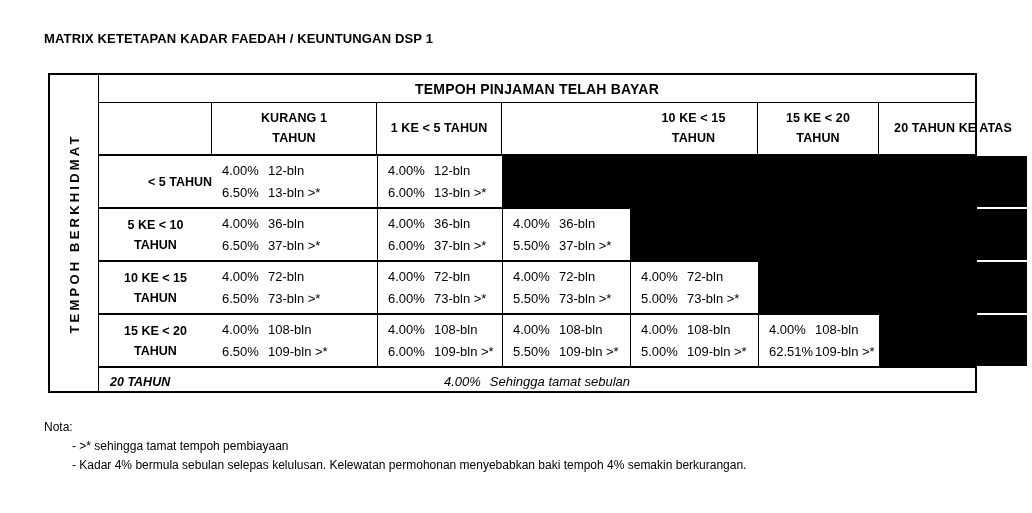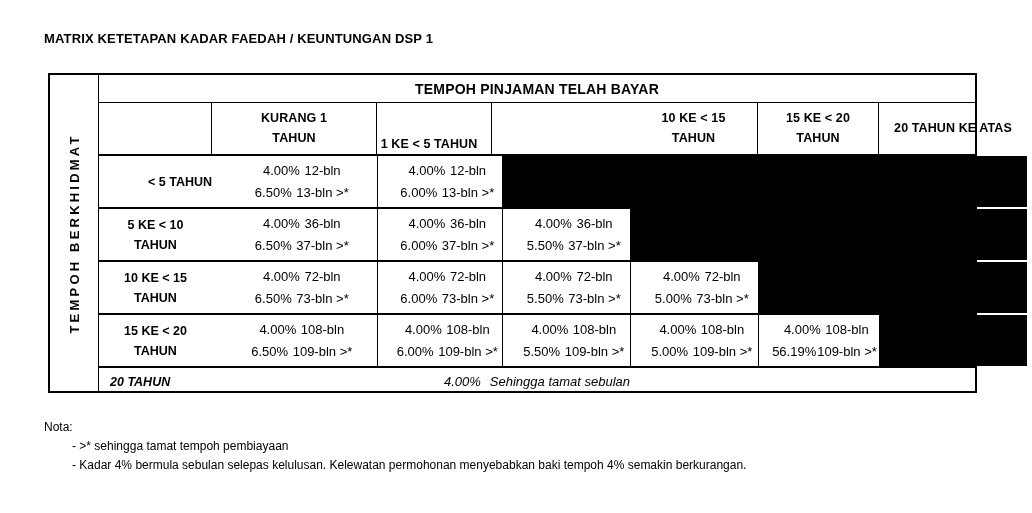--- a/index.html
+++ b/index.html
@@ -243,7 +243,7 @@
         <span>KURANG 1</span>
         <span>TAHUN</span>
       </div>
-      <div class="hdr-col" style="left:268px; width:125px;justify-content:flex-end;">
+      <div class="hdr-col" style="left:278px; width:125px;">
         <span>1 KE &lt; 5 TAHUN</span>
         <span></span>
       </div>

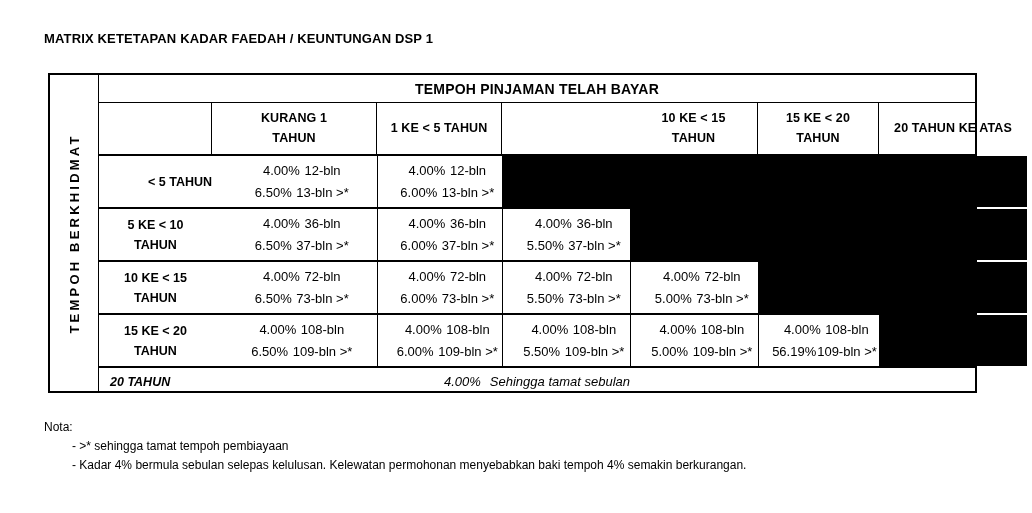--- a/index.html
+++ b/index.html
@@ -159,7 +159,7 @@
     z-index: 2;
   }
   .cell.noline { border-left: none; }
-  .cell .ln { white-space: nowrap; text-align: center; }
+  .cell .ln { white-space: nowrap; }
   .cell .pct { display: inline-block; width: 46px; }
 
   .blackout {

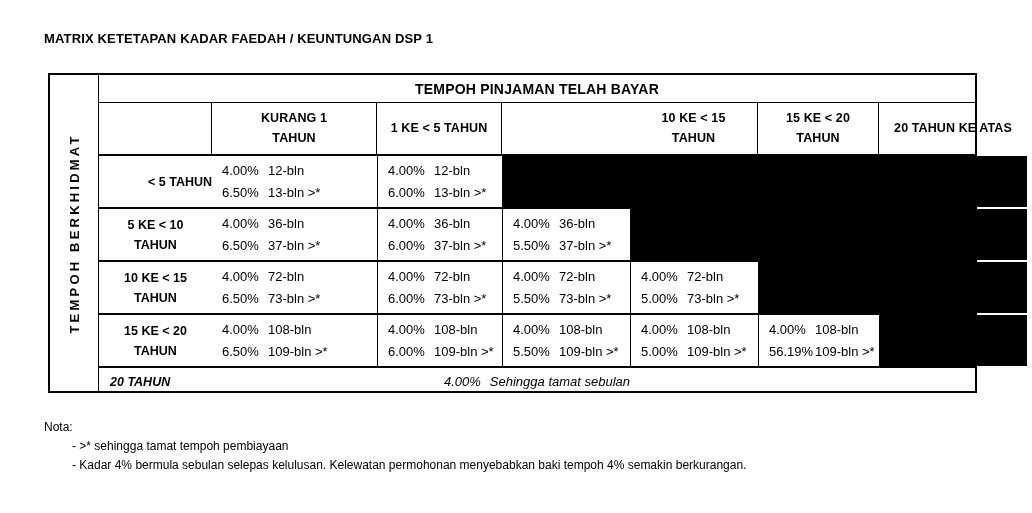--- a/index.html
+++ b/index.html
@@ -344,7 +344,7 @@
       </div>
       <div class="cell" style="left:659px; width:121px;">
         <span class="ln"><span class="pct">4.00%</span><span>108-bln</span></span>
-        <span class="ln"><span class="pct">56.19%</span><span>109-bln &gt;*</span></span>
+        <span class="ln"><span class="pct">62.51%</span><span>109-bln &gt;*</span></span>
       </div>
     </div>
 

